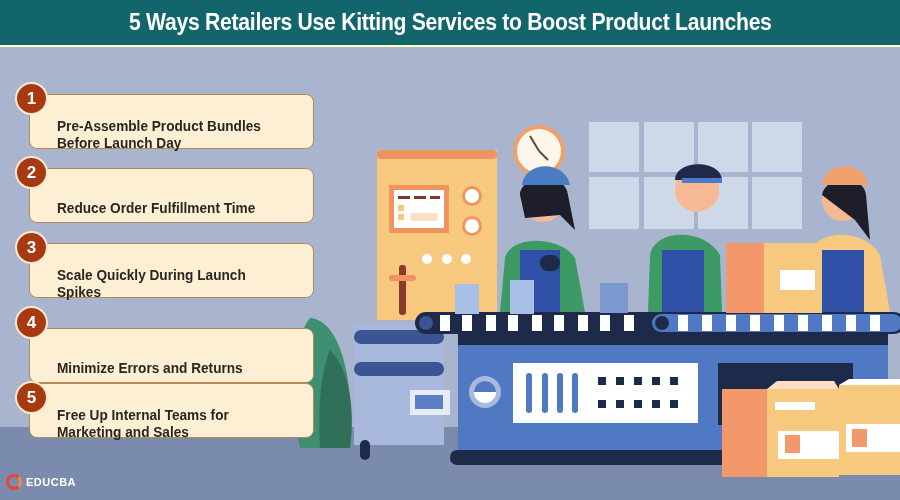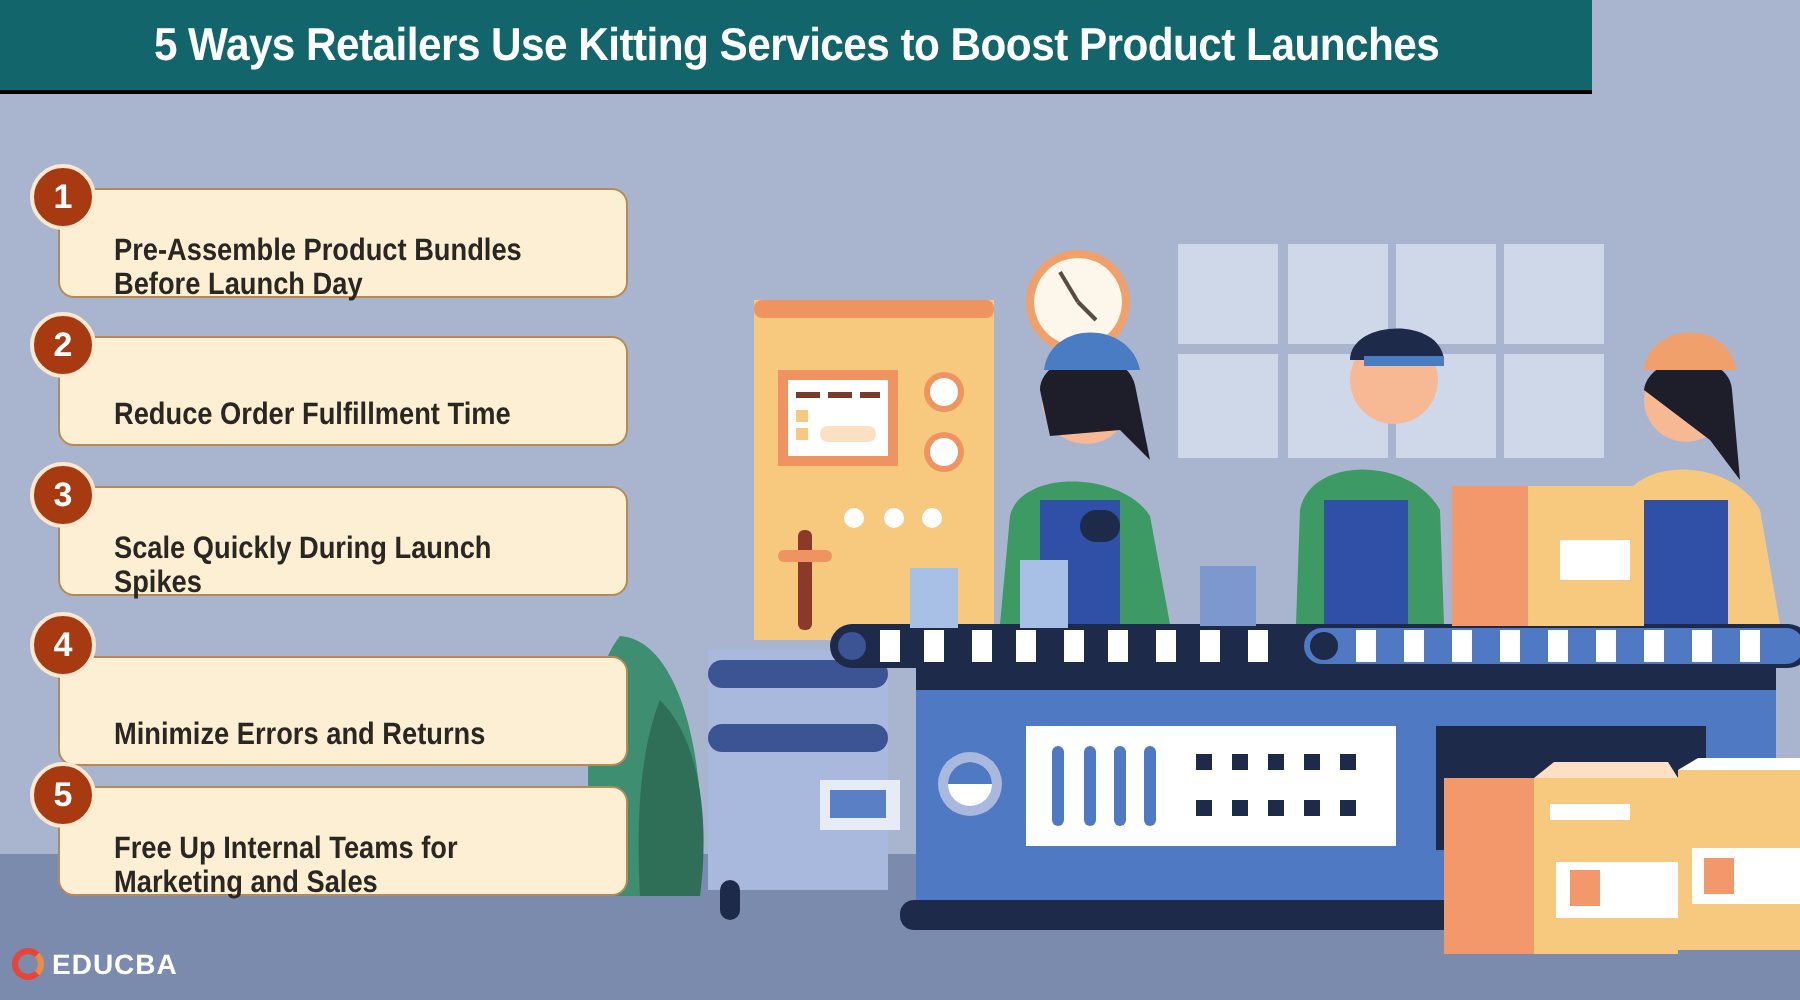--- a/index.html
+++ b/index.html
@@ -5,7 +5,7 @@
   * { box-sizing: border-box; margin: 0; padding: 0; }
   html, body { width: 900px; height: 500px; overflow: hidden; }
   body { font-family: "Liberation Sans", sans-serif; background: #a9b5cf; position: relative; }
-  .header { position: absolute; left: 0; top: 0; width: 796px; height: 47px; background: #12656a; border-bottom: 2px solid #000000; display: flex; align-items: center; justify-content: center; }
+  .header { position: absolute; left: 0; top: 0; width: 900px; height: 47px; background: #12656a; border-bottom: 2px solid #fef9c3; display: flex; align-items: center; justify-content: center; }
   .header h1 { color: #fff; font-family: "Liberation Sans", sans-serif; font-weight: bold; font-size: 23px; letter-spacing: -0.3px; transform: scaleX(0.92); }
   .floor { position: absolute; left: 0; top: 427px; width: 900px; height: 73px; background: #7a8bae; }
   .step { position: absolute; left: 29px; width: 285px; height: 55px; background: #fdefd3; border: 1.5px solid #b58a55; border-radius: 8px; display: flex; align-items: center; padding-left: 27px; padding-top: 24px; }

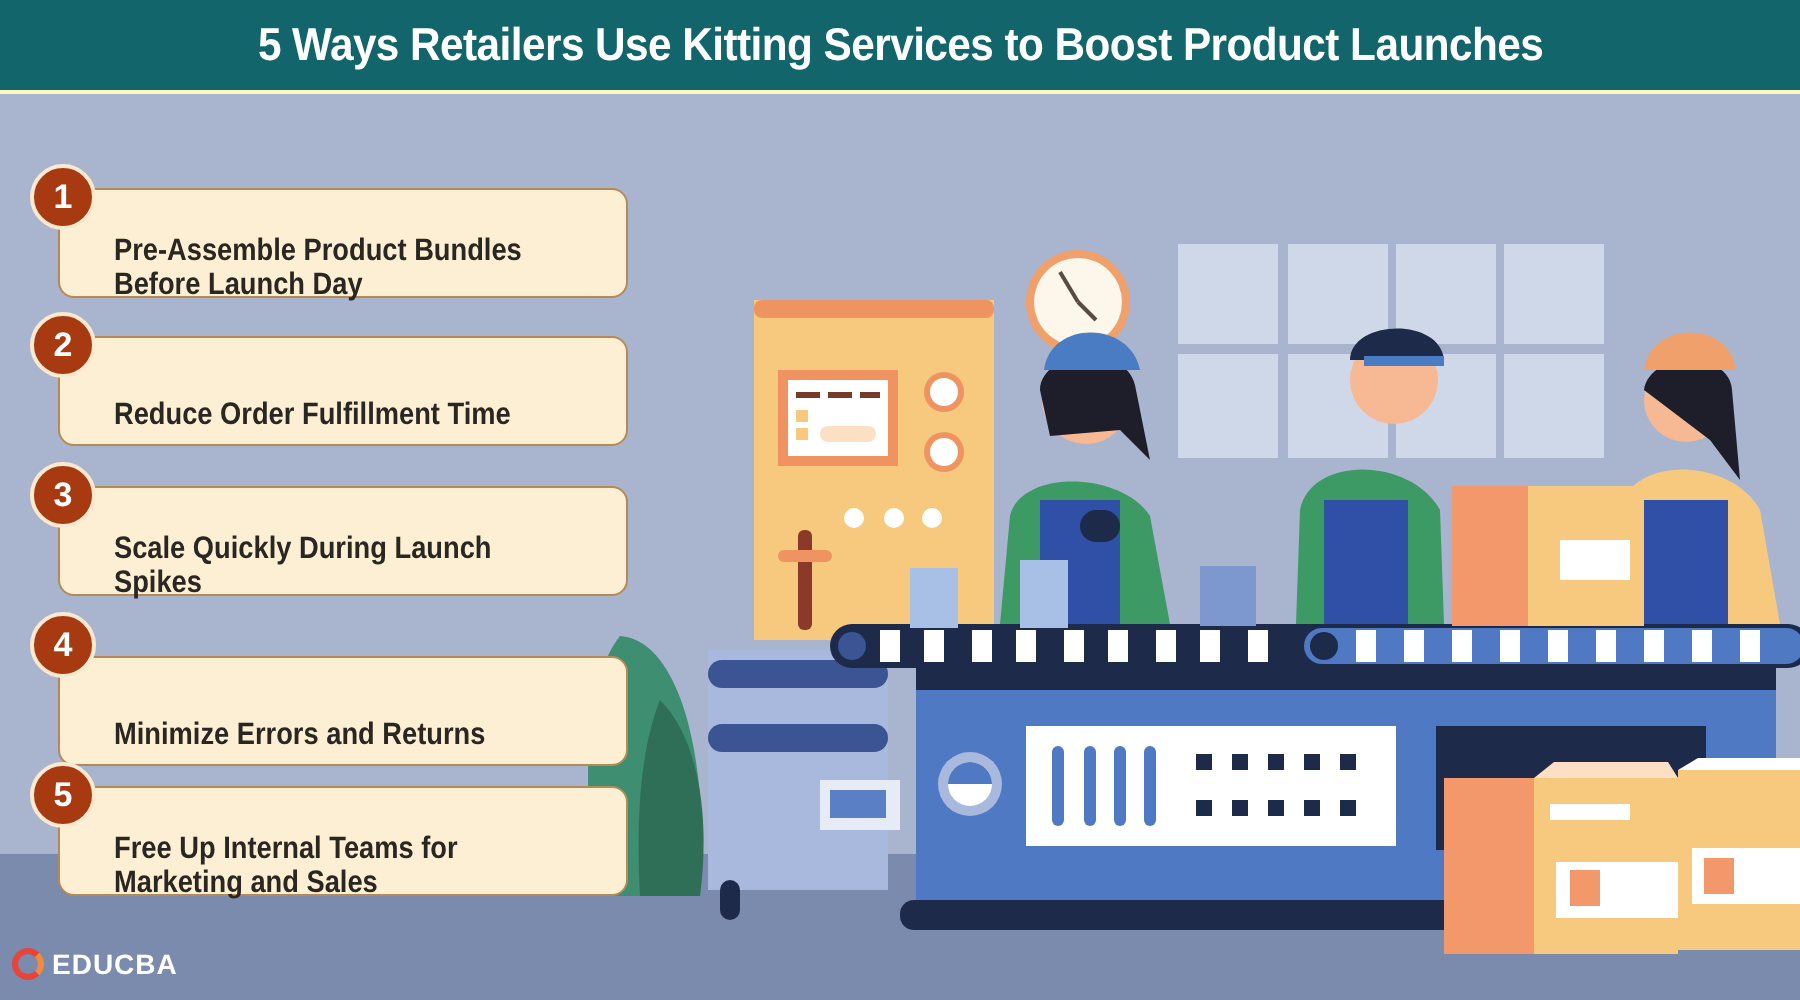--- a/index.html
+++ b/index.html
@@ -209,7 +209,7 @@
 </div>
 
 <div class="badge" style="top:381px">5</div>
-<div class="step" style="top:393px">
+<div class="step" style="top:383px">
   <span>Free Up Internal Teams for Marketing and Sales</span>
 </div>
 

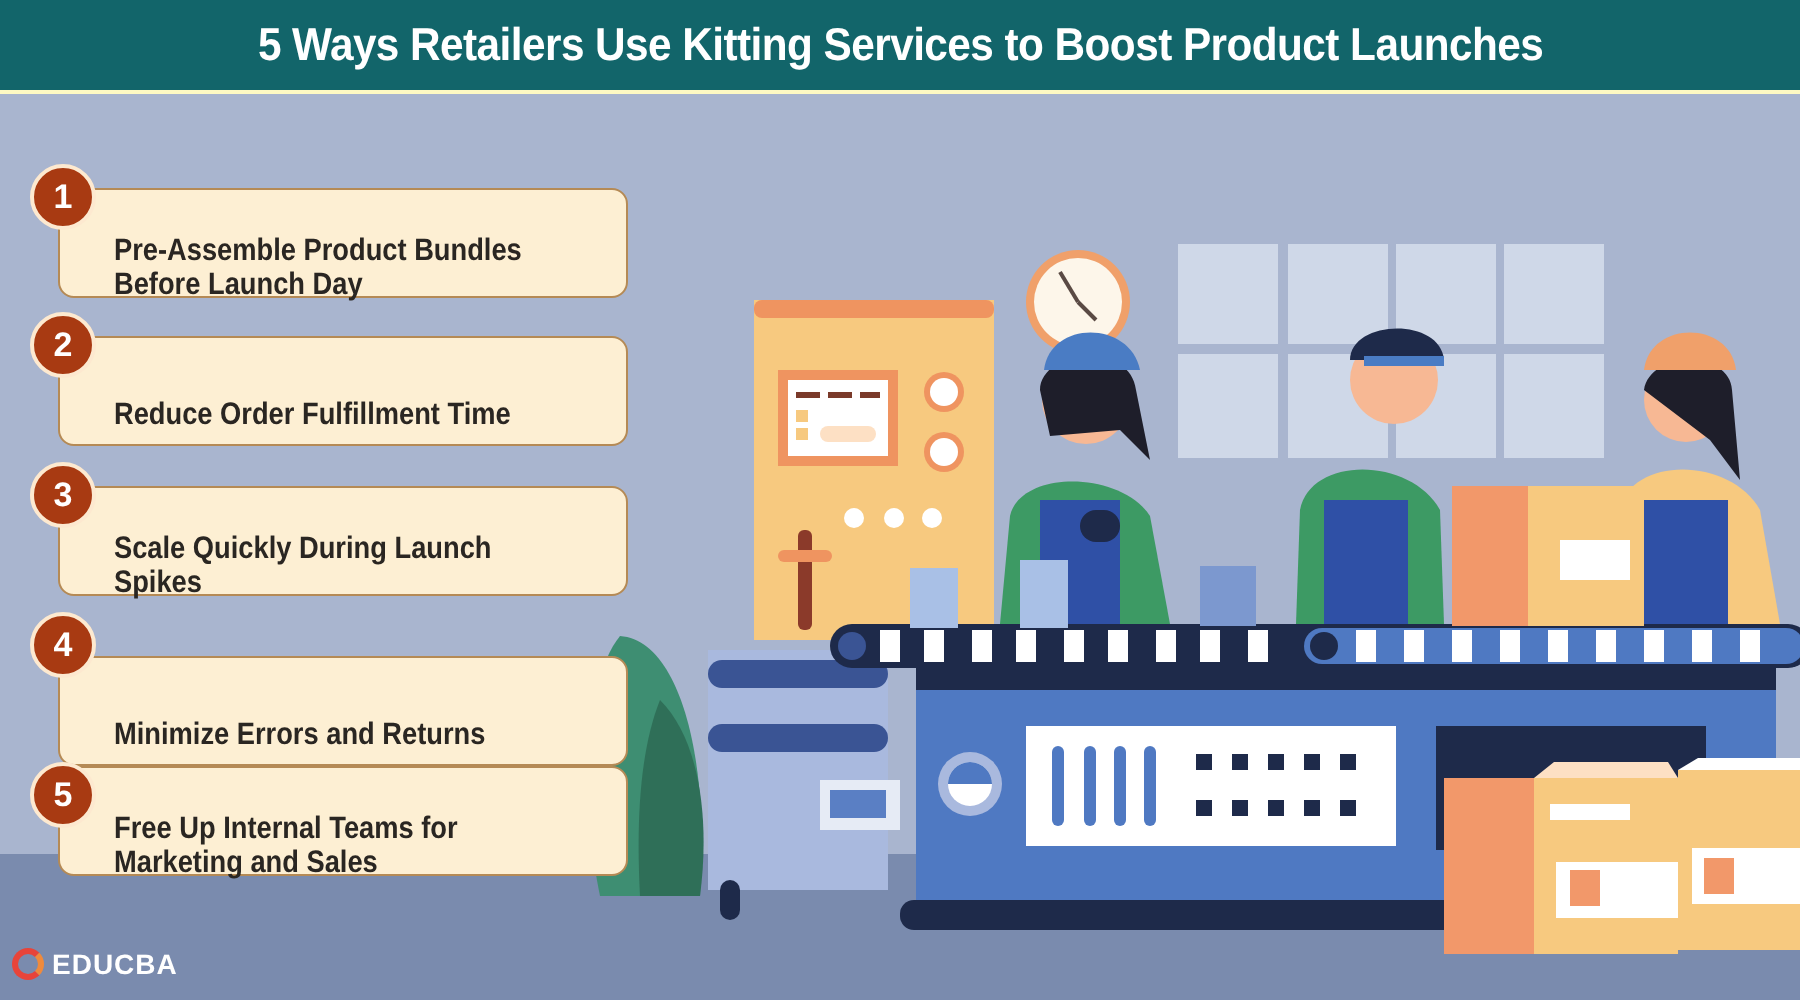--- a/index.html
+++ b/index.html
@@ -13,7 +13,7 @@
   .badge { position: absolute; left: 15px; width: 33px; height: 33px; border-radius: 50%; background: #a83a12; border: 2px solid #fde9d0; color: #fff; font-weight: bold; font-size: 17px; display: flex; align-items: center; justify-content: center; z-index: 3; }
   .logo { position: absolute; left: 6px; top: 474px; display: flex; align-items: center; gap: 4px; }
   .logo .mark { width: 16px; height: 16px; border-radius: 50%; border: 3px solid #e8443a; border-right-color: #f08a3c; position: relative; }
-  .logo .txt { color: #fff; font-size: 14px; font-weight: bold; letter-spacing: 0.5px; }
+  .logo .txt { color: #fff; font-size: 11px; font-weight: bold; letter-spacing: 0.5px; }
   .illus { position: absolute; left: 280px; top: 100px; width: 620px; height: 380px; }
 </style>
 </head>

